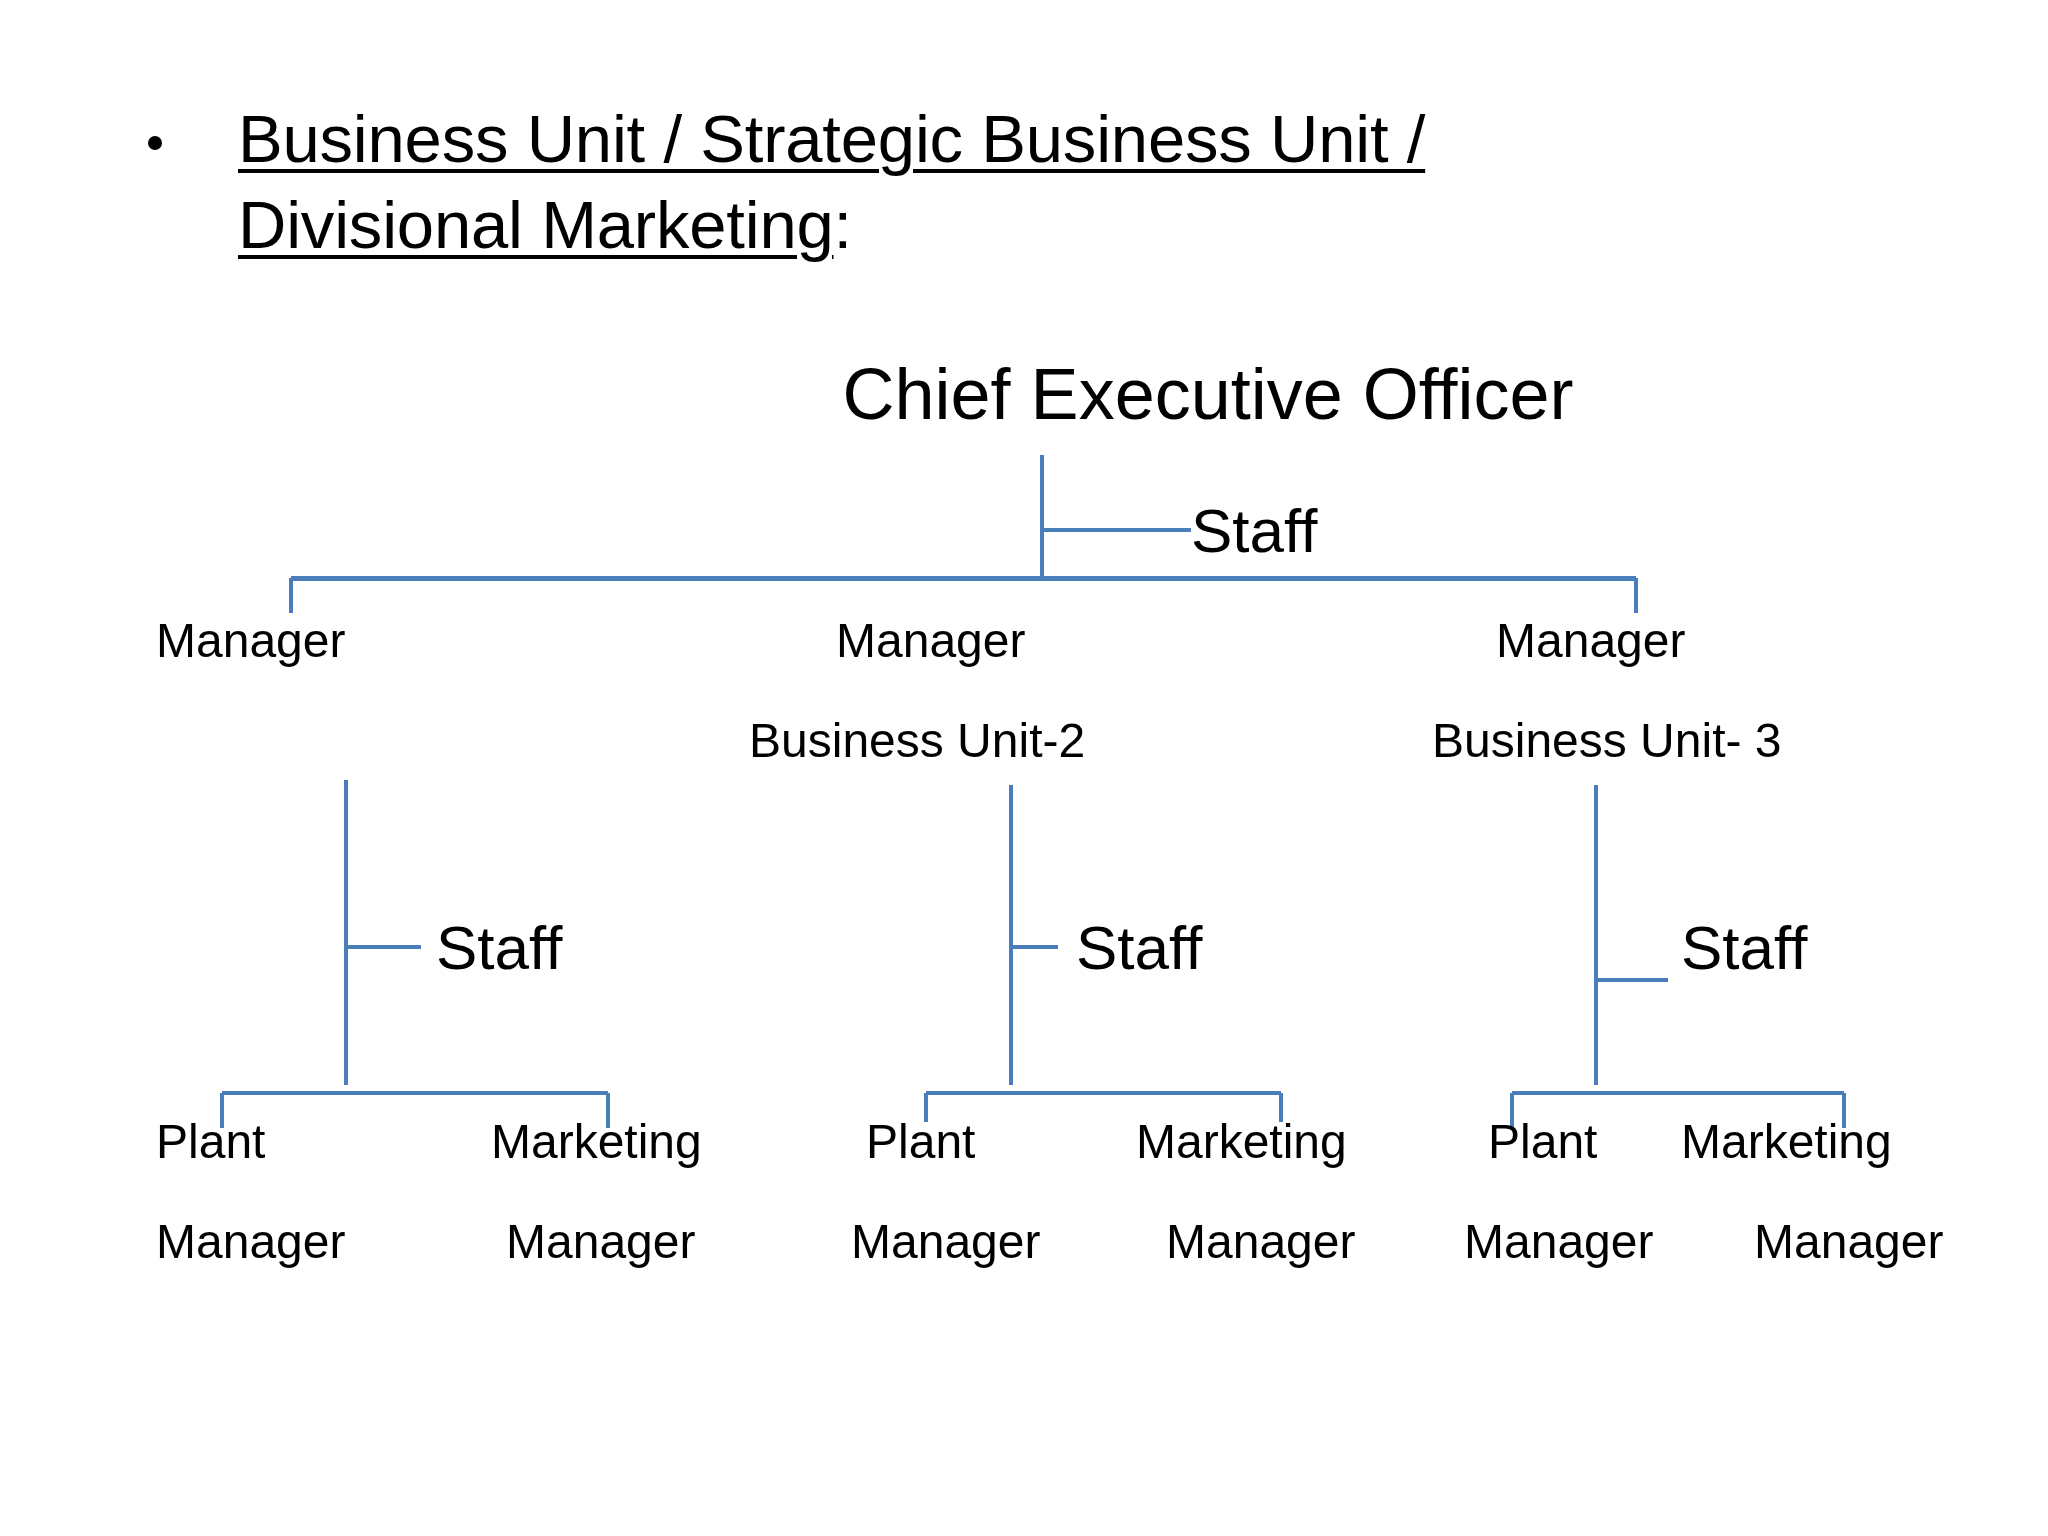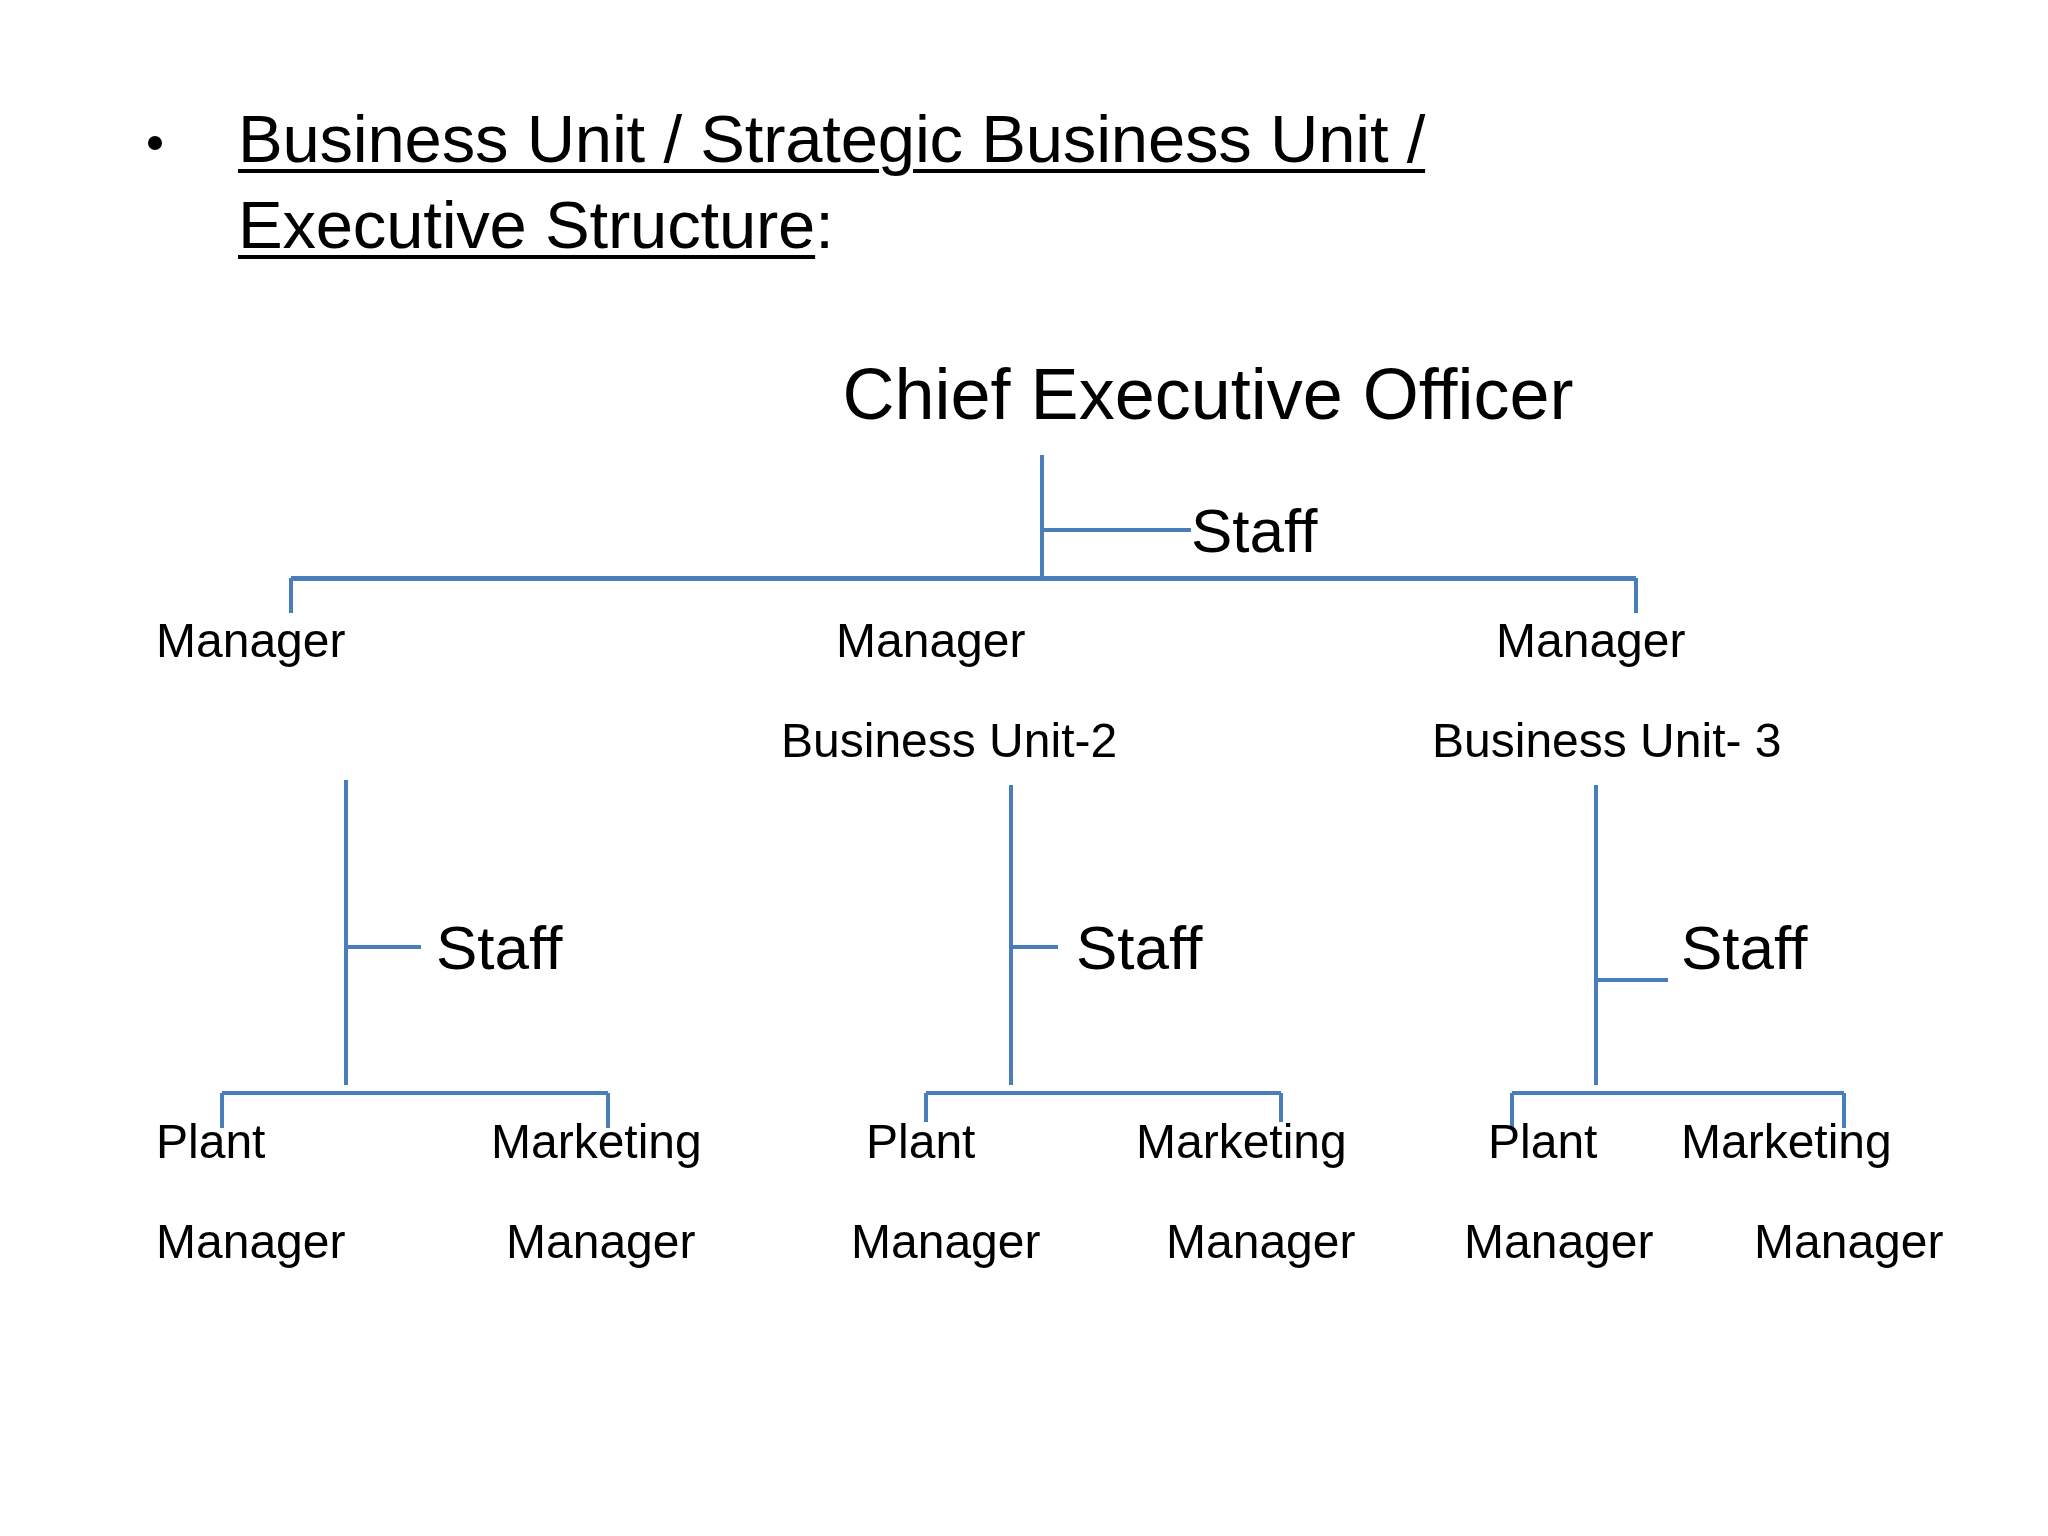--- a/index.html
+++ b/index.html
@@ -104,7 +104,7 @@
   <div class="title-block">
     <div class="bullet-row">
       <span class="bullet-dot"></span>
-      <span class="title-text"><span class="title-underline">Business Unit / Strategic Business Unit /</span><br><span class="title-underline">Executive Structure</span><span class="title-colon">:</span></span>
+      <span class="title-text"><span class="title-underline">Business Unit / Strategic Business Unit /</span><br><span class="title-underline">Divisional Marketing</span><span class="title-colon">:</span></span>
     </div>
   </div>
 

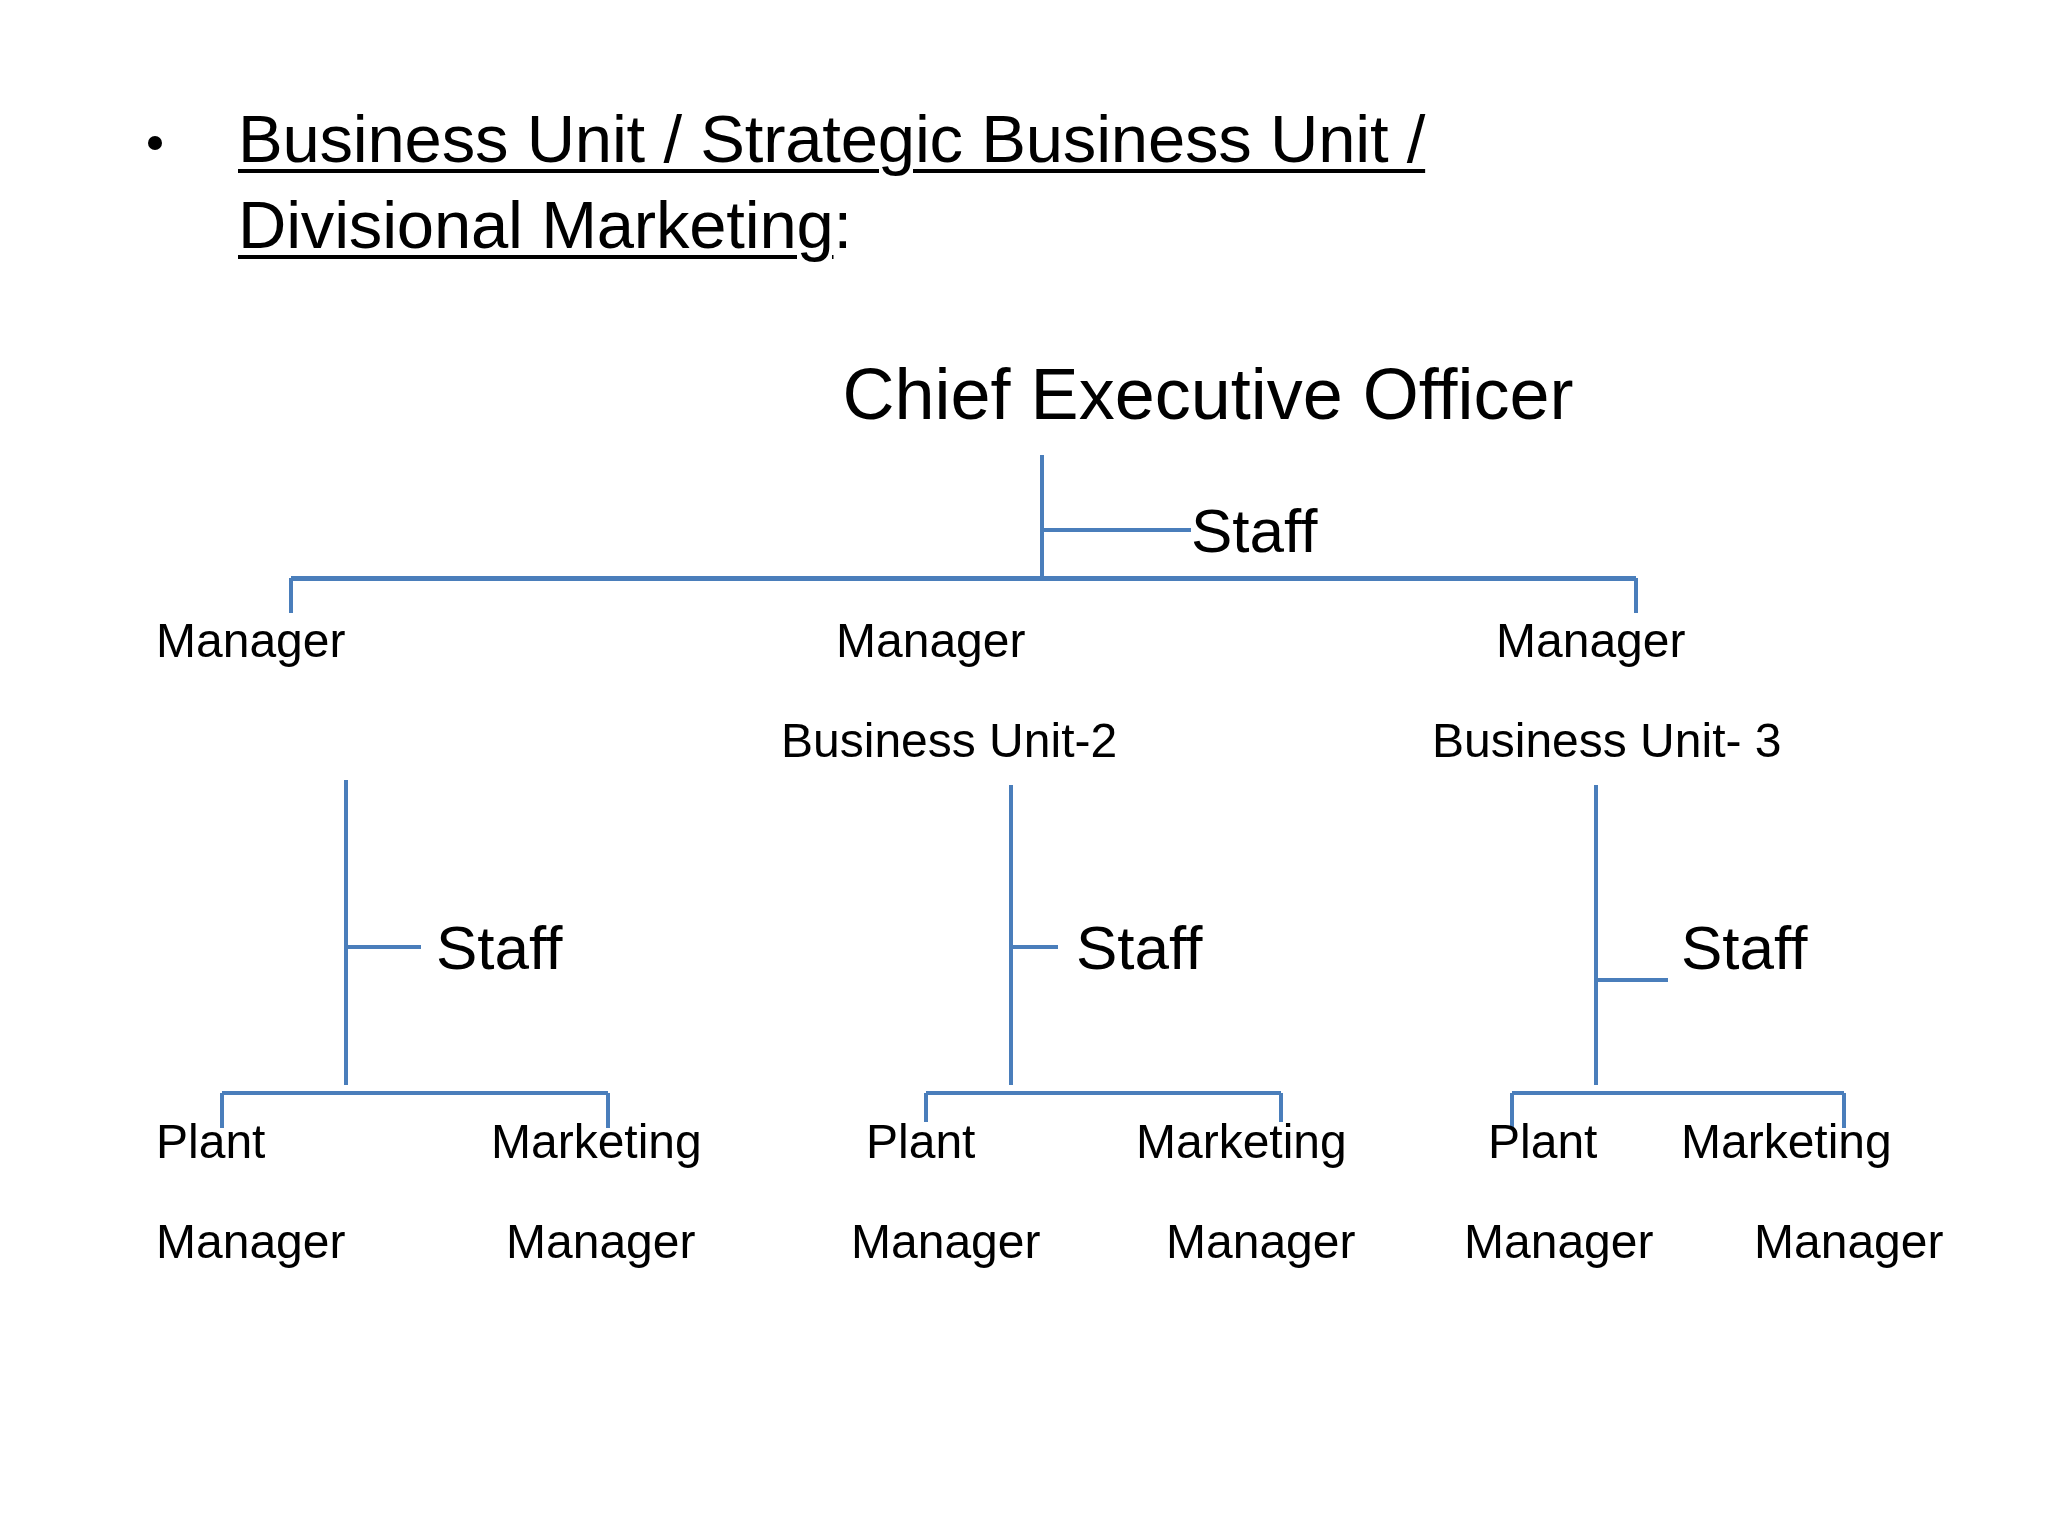--- a/index.html
+++ b/index.html
@@ -152,7 +152,7 @@
     <div class="node left" style="left:470px; top:1218px;">Manager</div>
 
     <div class="node left" style="left:800px; top:617px;">Manager</div>
-    <div class="node left" style="left:745px; top:717px;">Business Unit-2</div>
+    <div class="node left" style="left:713px; top:717px;">Business Unit-2</div>
     <div class="node left staff-label" style="left:1040px; top:917px;">Staff</div>
     <div class="node left" style="left:830px; top:1118px;">Plant</div>
     <div class="node left" style="left:815px; top:1218px;">Manager</div>

